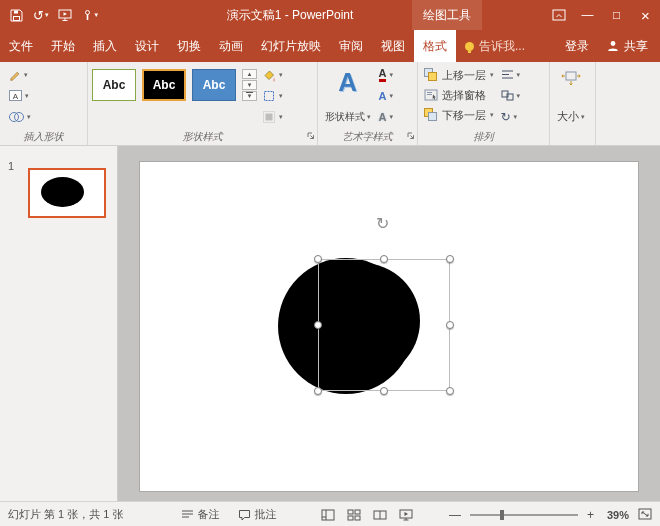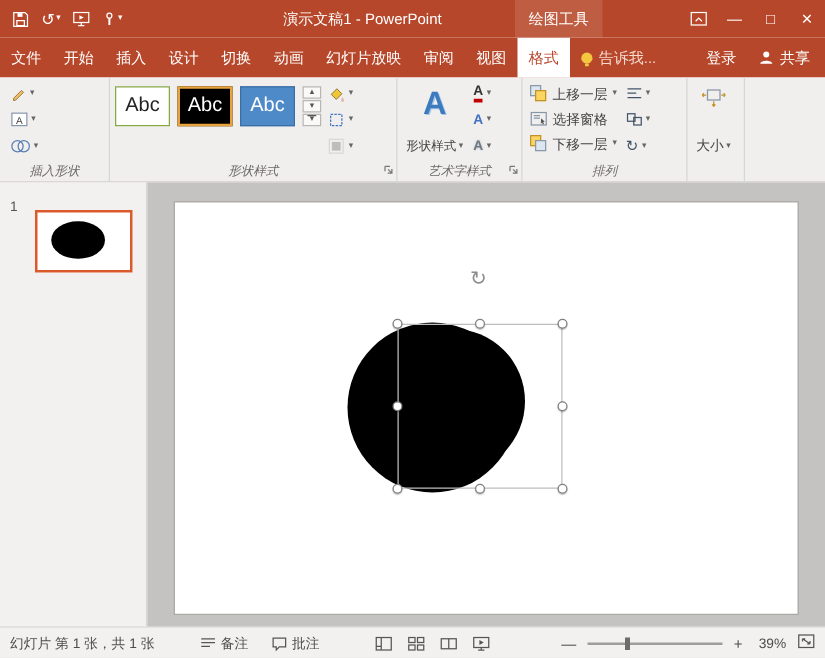--- a/index.html
+++ b/index.html
@@ -61,7 +61,7 @@
   
   .gallery{display:flex;align-items:flex-start;gap:6px;margin-top:4px;}
   .style-thumb{width:44px;height:32px;box-sizing:border-box;border:1px solid #ACAAA8;background:#fff;
-               display:flex;align-items:center;justify-content:center;font-size:16px;color:#222;cursor:default;}
+               display:flex;align-items:center;justify-content:center;font-size:12px;color:#222;cursor:default;font-weight:bold;}
   .style-thumb.t1{border-color:#86A845;}
   .style-thumb.t2{background:#000;color:#fff;border:2px solid #E8A33D;}
   .style-thumb.t3{background:#4E8AC8;color:#fff;border-color:#3A6EA5;}

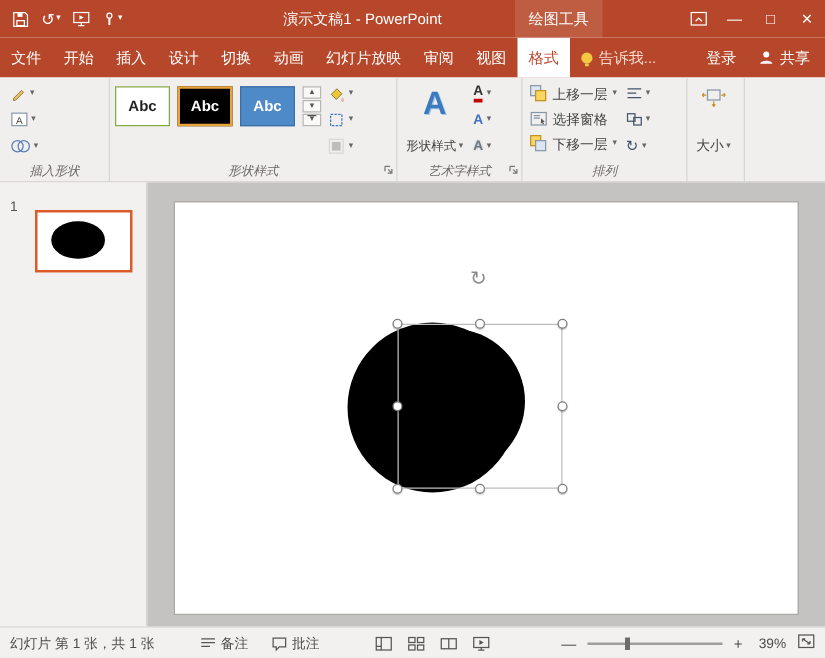--- a/index.html
+++ b/index.html
@@ -107,7 +107,7 @@
   
   .statusbar{height:26px;box-sizing:border-box;background:#F3F1EF;border-top:1px solid #D5D3D1;
              display:flex;align-items:center;font-size:11px;color:#4F4D4B;padding:0 8px;}
-  .sb-info{margin-right:36px;white-space:nowrap;}
+  .sb-info{margin-right:57px;white-space:nowrap;}
   .sb-btn{display:flex;align-items:center;gap:4px;margin-right:18px;cursor:default;white-space:nowrap;}
   .sb-views{display:flex;gap:12px;margin-left:26px;align-items:center;}
   .sb-view{display:flex;align-items:center;cursor:default;}

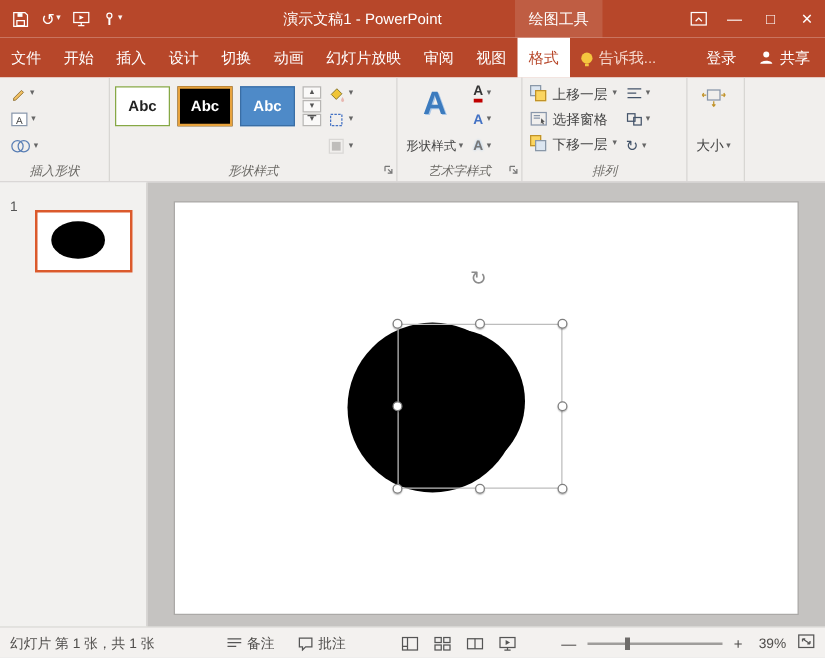--- a/index.html
+++ b/index.html
@@ -115,7 +115,7 @@
   .zoom-track{width:108px;height:2px;background:#9F9D9B;position:relative;}
   .zoom-thumb{position:absolute;left:30px;top:-4px;width:4px;height:10px;background:#6E6C6A;}
   .zoom-sign{font-size:12px;color:#4F4D4B;cursor:default;}
-  .zoom-pct{min-width:26px;text-align:right;cursor:default;}
+  .zoom-pct{min-width:26px;text-align:right;cursor:default;font-weight:bold;}
 </style>
 </head>
 <body>

